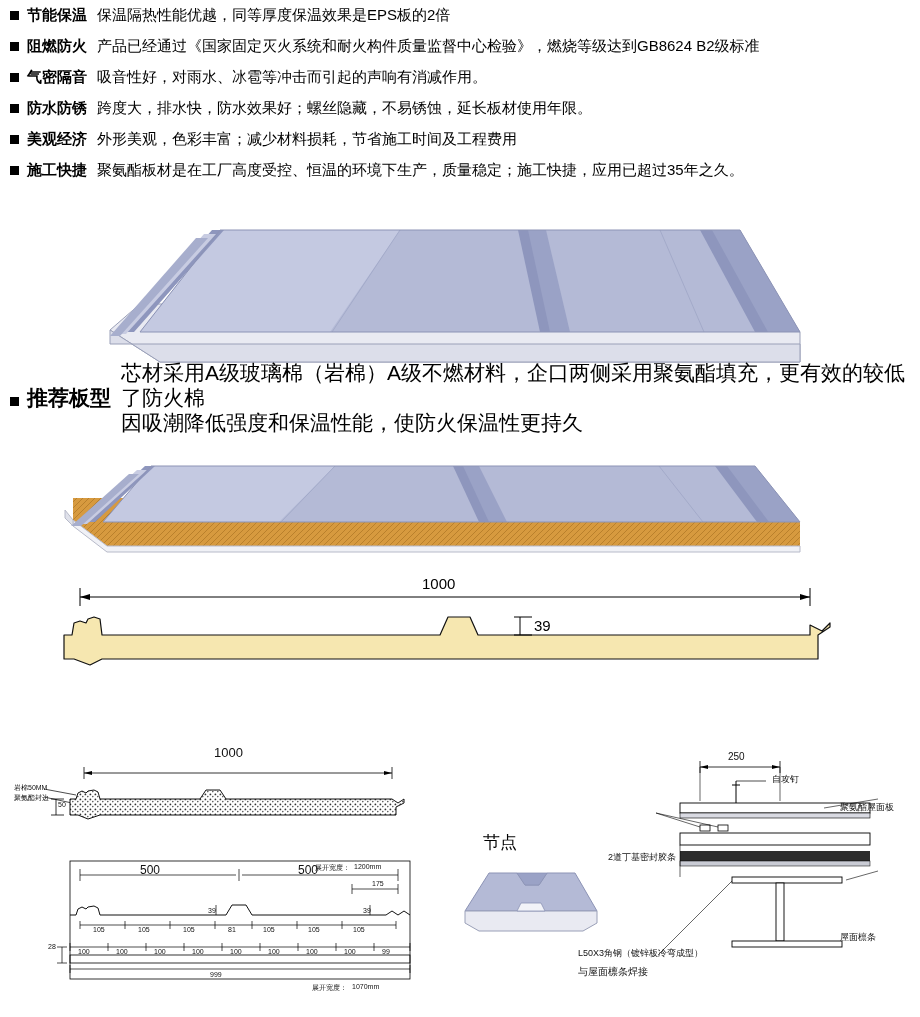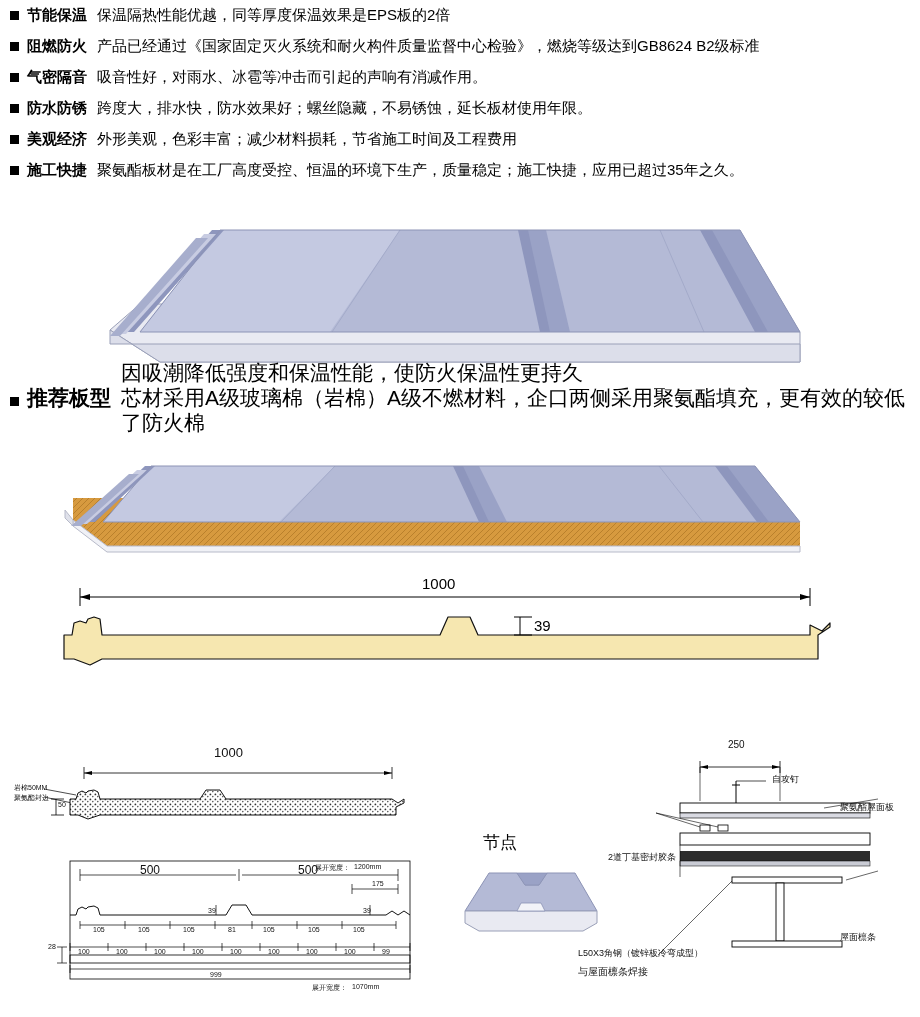--- a/index.html
+++ b/index.html
@@ -188,8 +188,8 @@
   <span class="bullet"></span>
   <span class="feat-title">推荐板型</span>
   <span style="display:inline-block;">
+    <span style="display:block;">芯材采用A级玻璃棉（岩棉）A级不燃材料，企口两侧采用聚氨酯填充，更有效的较低了防火棉</span>
     <span style="display:block;">因吸潮降低强度和保温性能，使防火保温性更持久</span>
-    <span style="display:block;">芯材采用A级玻璃棉（岩棉）A级不燃材料，企口两侧采用聚氨酯填充，更有效的较低了防火棉</span>
   </span>
 </div>
 

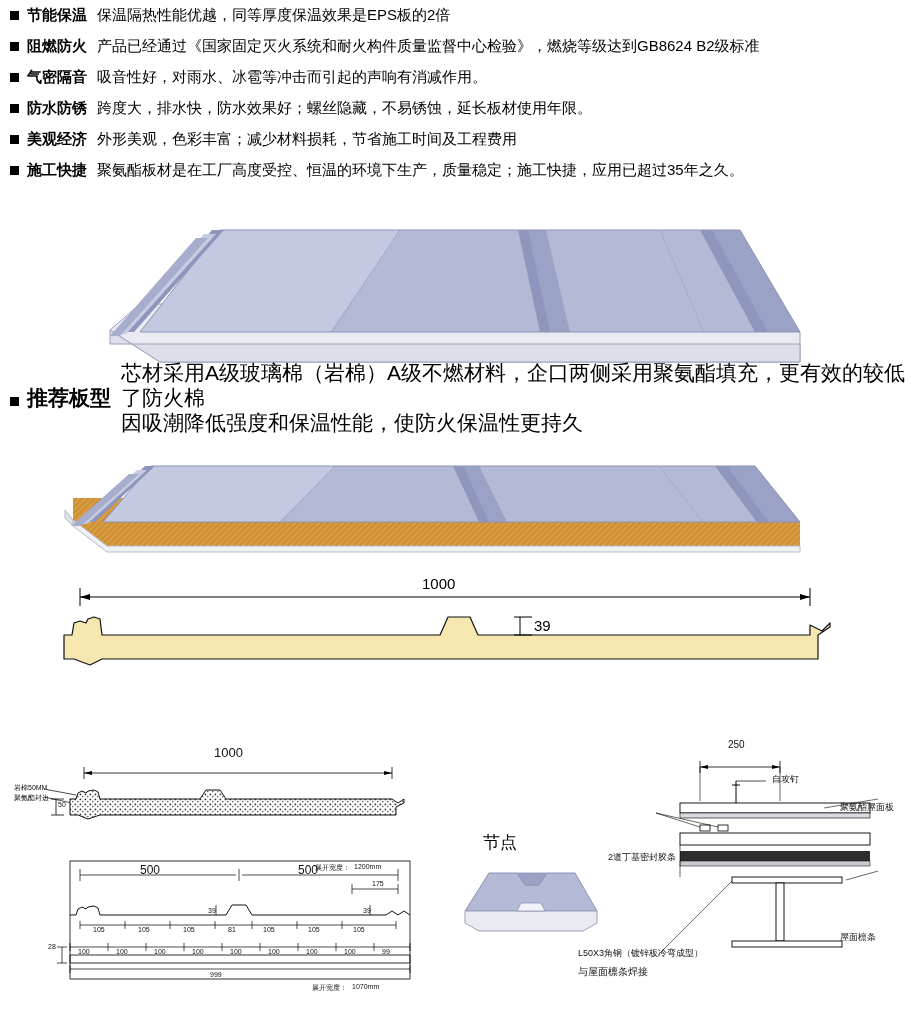--- a/index.html
+++ b/index.html
@@ -418,7 +418,7 @@
     <line x1="40" y1="104" x2="40" y2="136" stroke="#000" stroke-width="0.6"></line>
   </svg>
 
-  <div class="tiny tiny7" style="left:728px; top:4px; font-size:10px;">250</div>
+  <div class="tiny tiny7" style="left:728px; top:16px; font-size:10px;">250</div>
   <div class="tiny tiny7" style="left:772px; top:38px; font-size:9px;text-align:right;">自攻钉</div>
   <div class="tiny tiny7" style="left:840px; top:66px; font-size:9px;">聚氨酯屋面板</div>
   <div class="tiny tiny7" style="left:608px; top:116px; font-size:9px;">2道丁基密封胶条</div>

